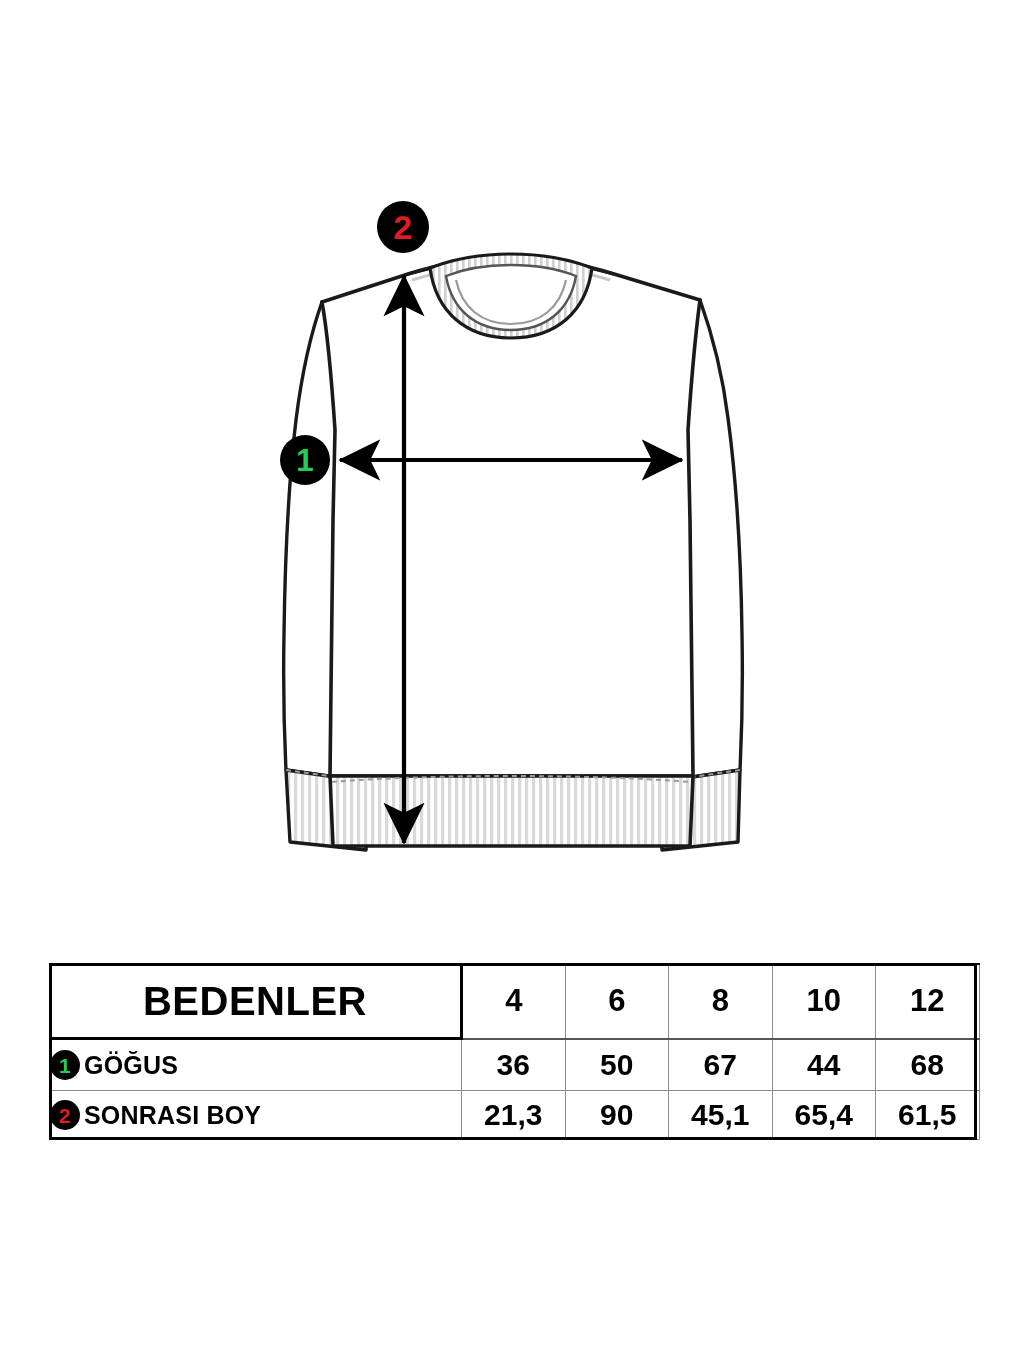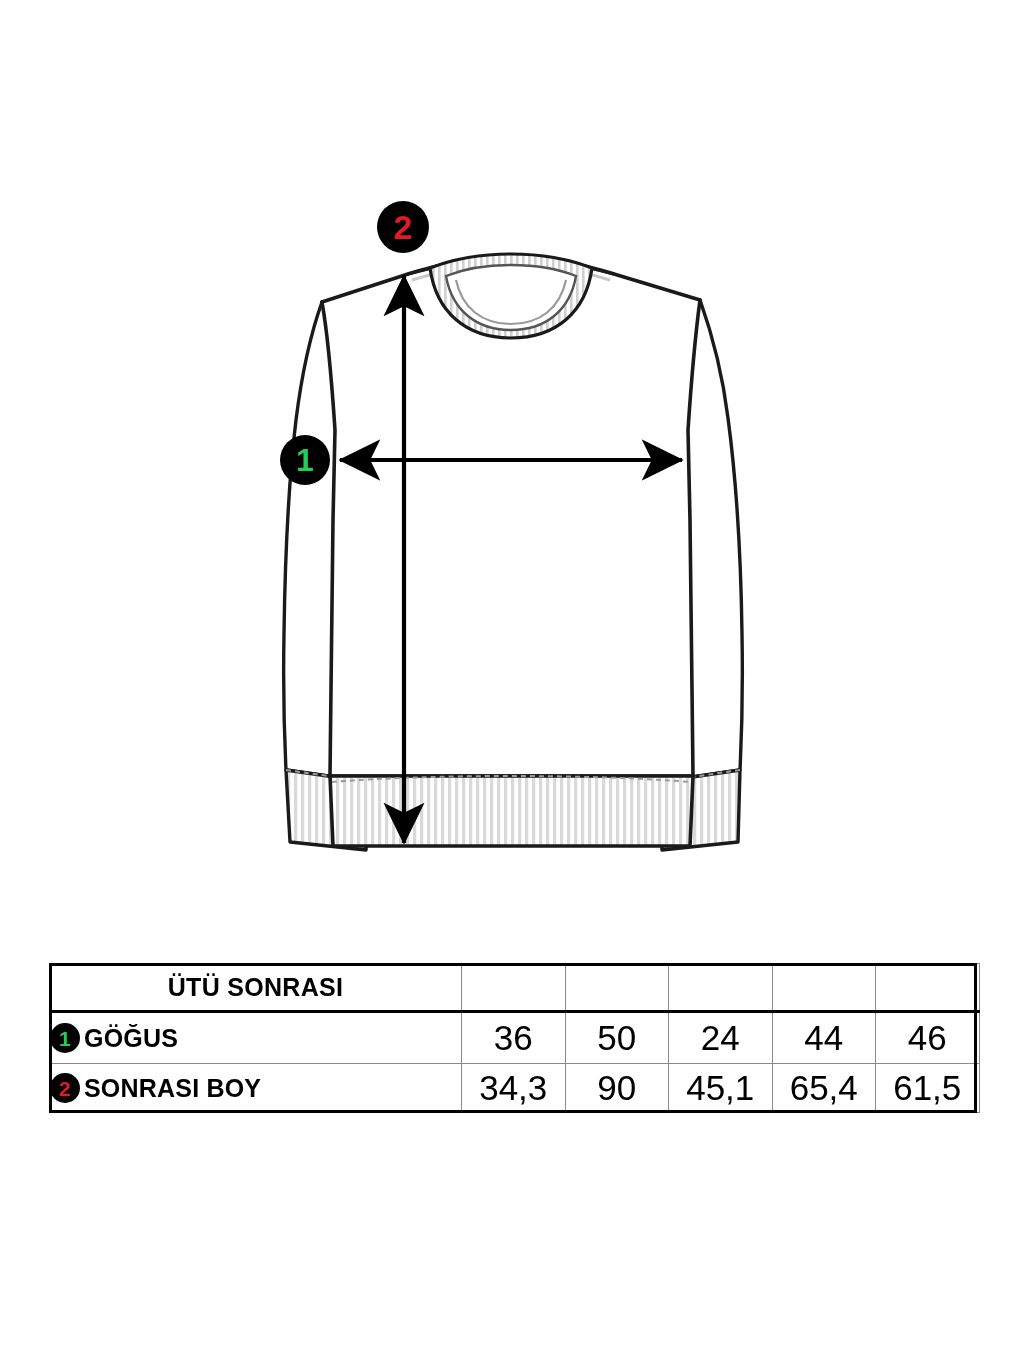--- a/index.html
+++ b/index.html
@@ -259,6 +259,14 @@
         <col class="c-size">
     </colgroup>
     <tbody>
+      <tr class="row-header">
+        <td class="hdr-label">BEDENLER</td>
+        <td class="hdr-size">4</td>
+        <td class="hdr-size">6</td>
+        <td class="hdr-size">8</td>
+        <td class="hdr-size">10</td>
+        <td class="hdr-size">12</td>
+      </tr>
 
       <tr class="row-sub">
         <td class="sub-label">ÜTÜ SONRASI</td>

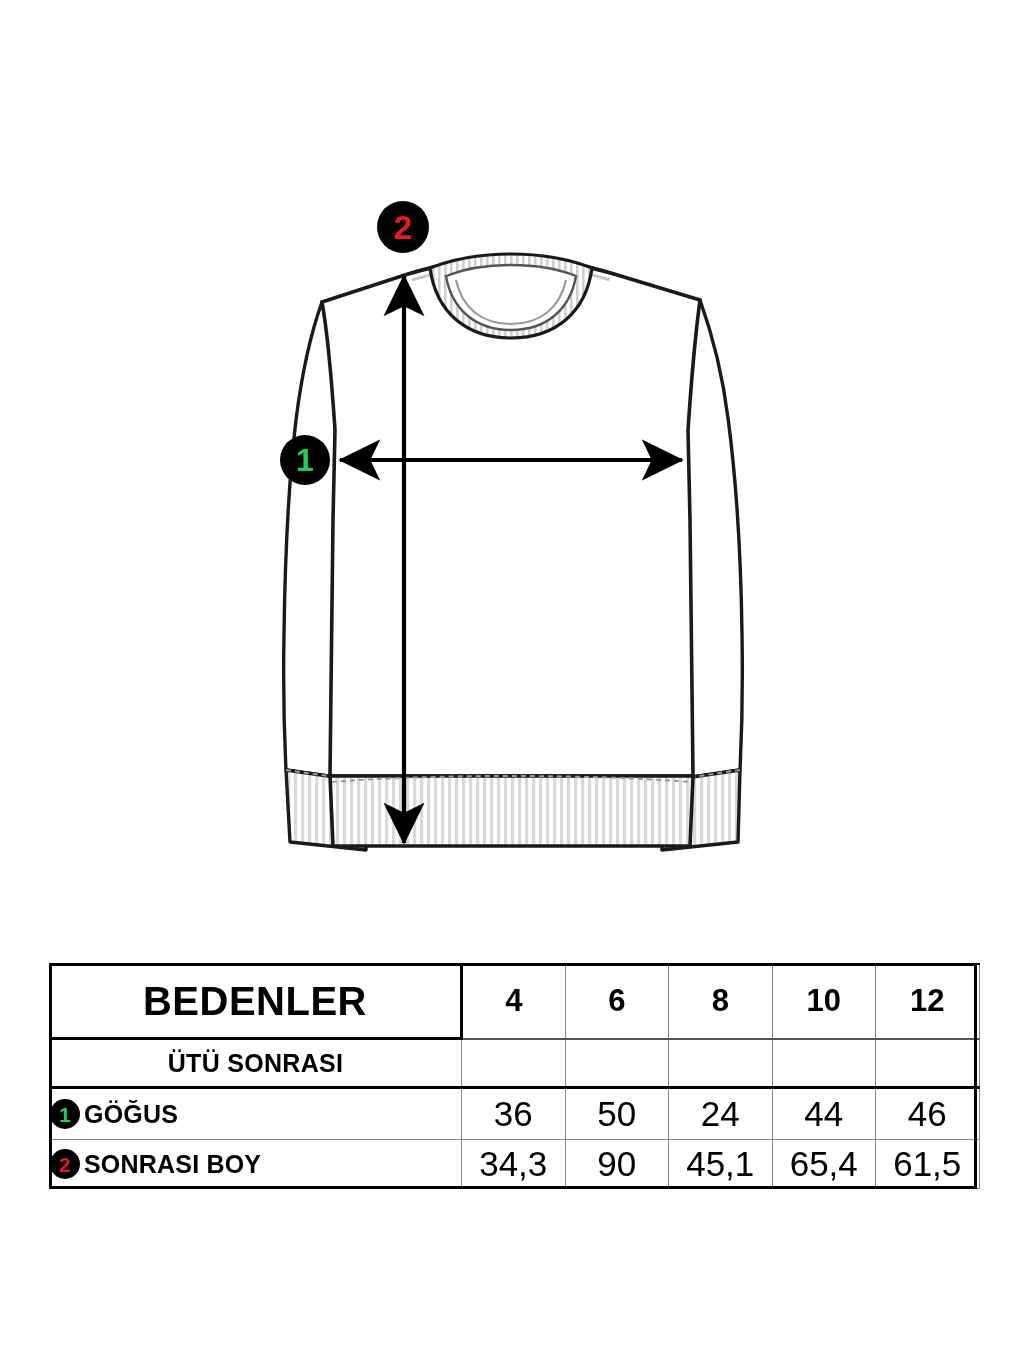--- a/index.html
+++ b/index.html
@@ -268,14 +268,6 @@
         <td class="hdr-size">12</td>
       </tr>
 
-      <tr class="row-sub">
-        <td class="sub-label">ÜTÜ SONRASI</td>
-        <td class="sub-empty"></td>
-        <td class="sub-empty"></td>
-        <td class="sub-empty"></td>
-        <td class="sub-empty"></td>
-        <td class="sub-empty"></td>
-      </tr>
 
       <tr class="row-measure">
         <td class="measure-label">

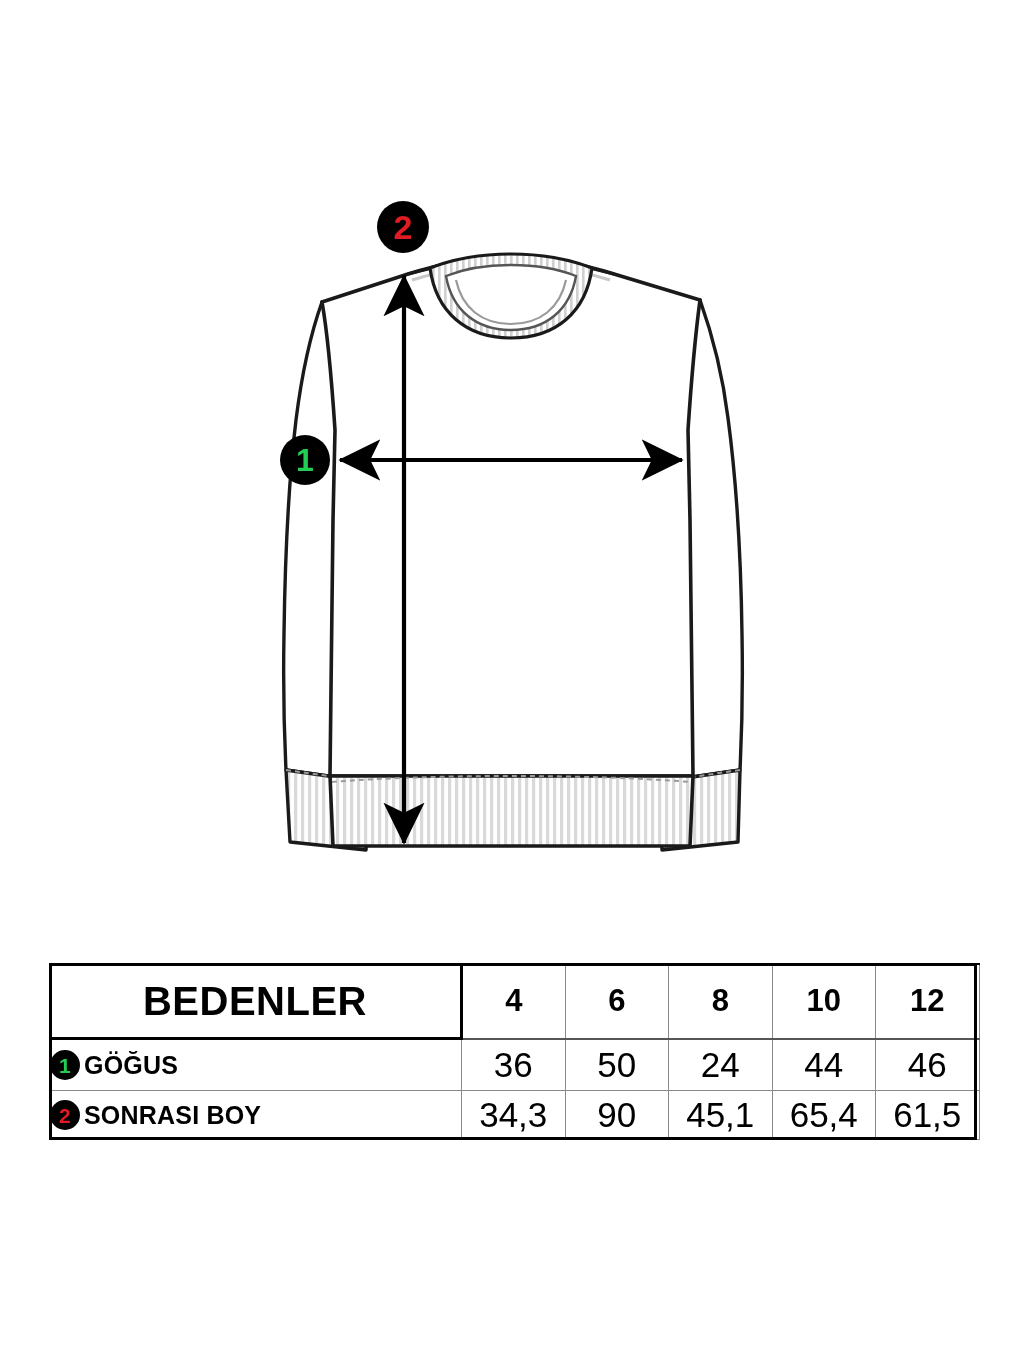--- a/index.html
+++ b/index.html
@@ -107,8 +107,8 @@
     white-space: nowrap;
   }
   td.measure-value {
-    font-size: 35px;
-    font-weight: normal;
+    font-size: 30px;
+    font-weight: bold;
   }
   tr.row-measure.last td { height: 48px; }
 

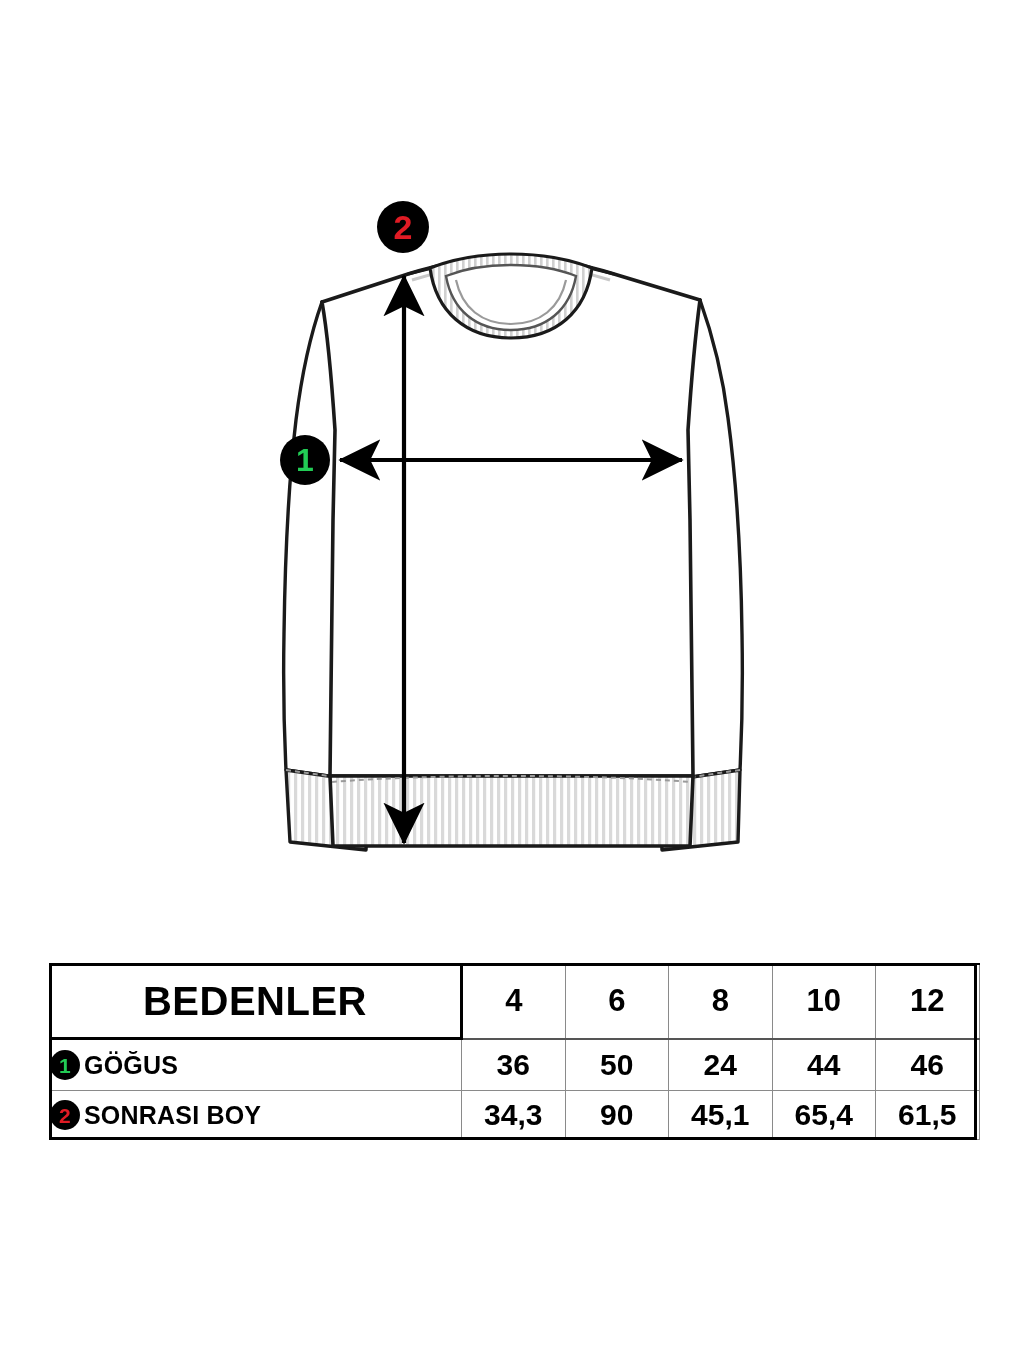--- a/index.html
+++ b/index.html
@@ -278,7 +278,7 @@
         </td>
         <td class="measure-value">36</td>
         <td class="measure-value">50</td>
-        <td class="measure-value">24</td>
+        <td class="measure-value">67</td>
         <td class="measure-value">44</td>
         <td class="measure-value">46</td>
       </tr>

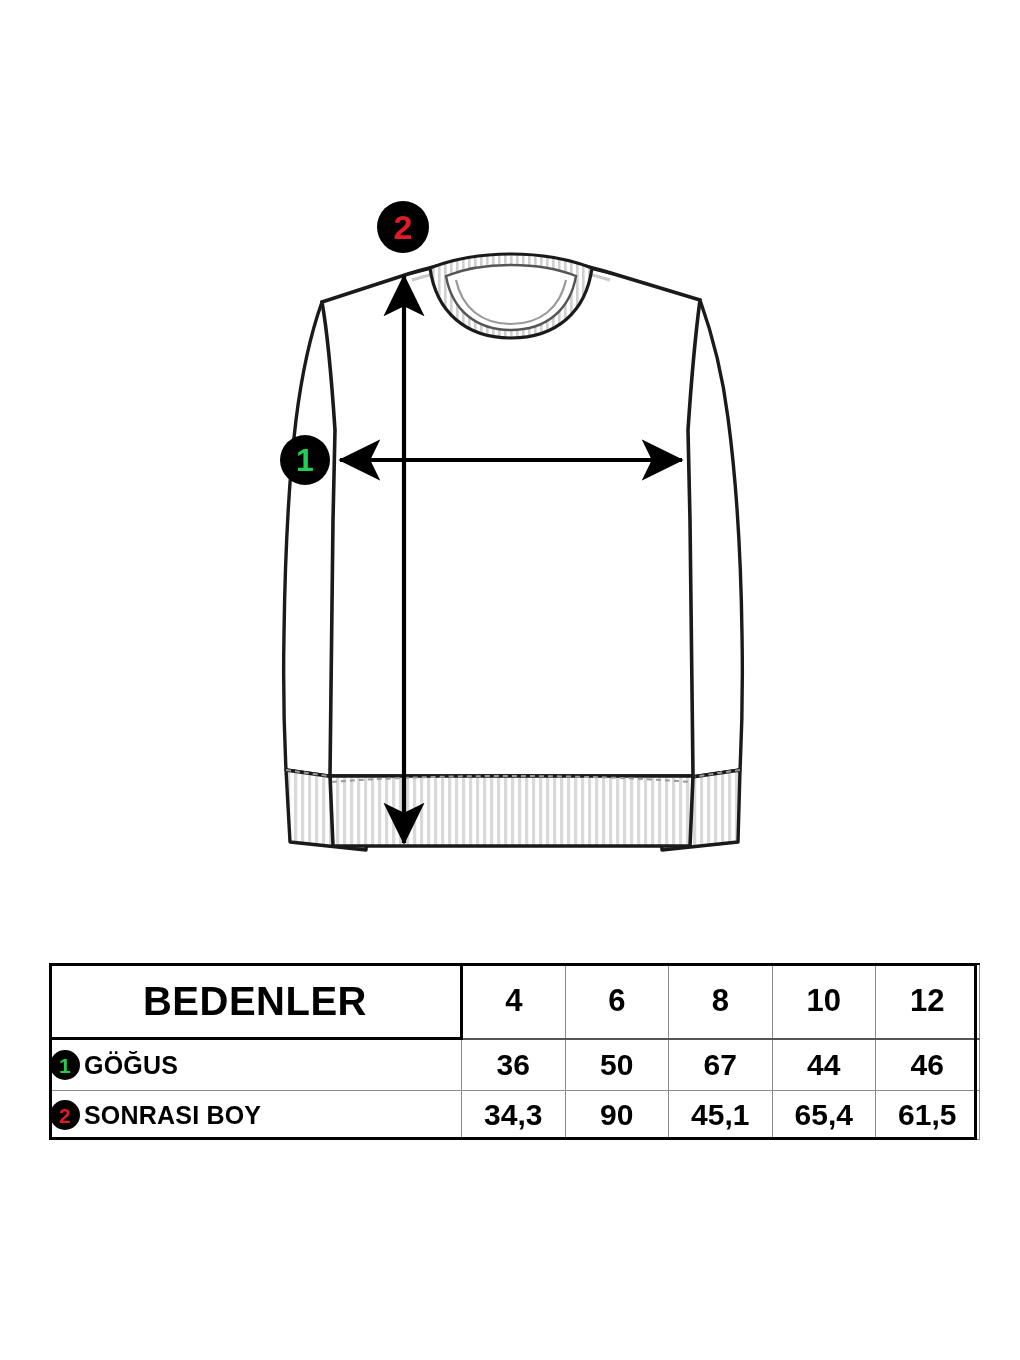--- a/index.html
+++ b/index.html
@@ -280,7 +280,7 @@
         <td class="measure-value">50</td>
         <td class="measure-value">67</td>
         <td class="measure-value">44</td>
-        <td class="measure-value">46</td>
+        <td class="measure-value">68</td>
       </tr>
 
       <tr class="row-measure last">

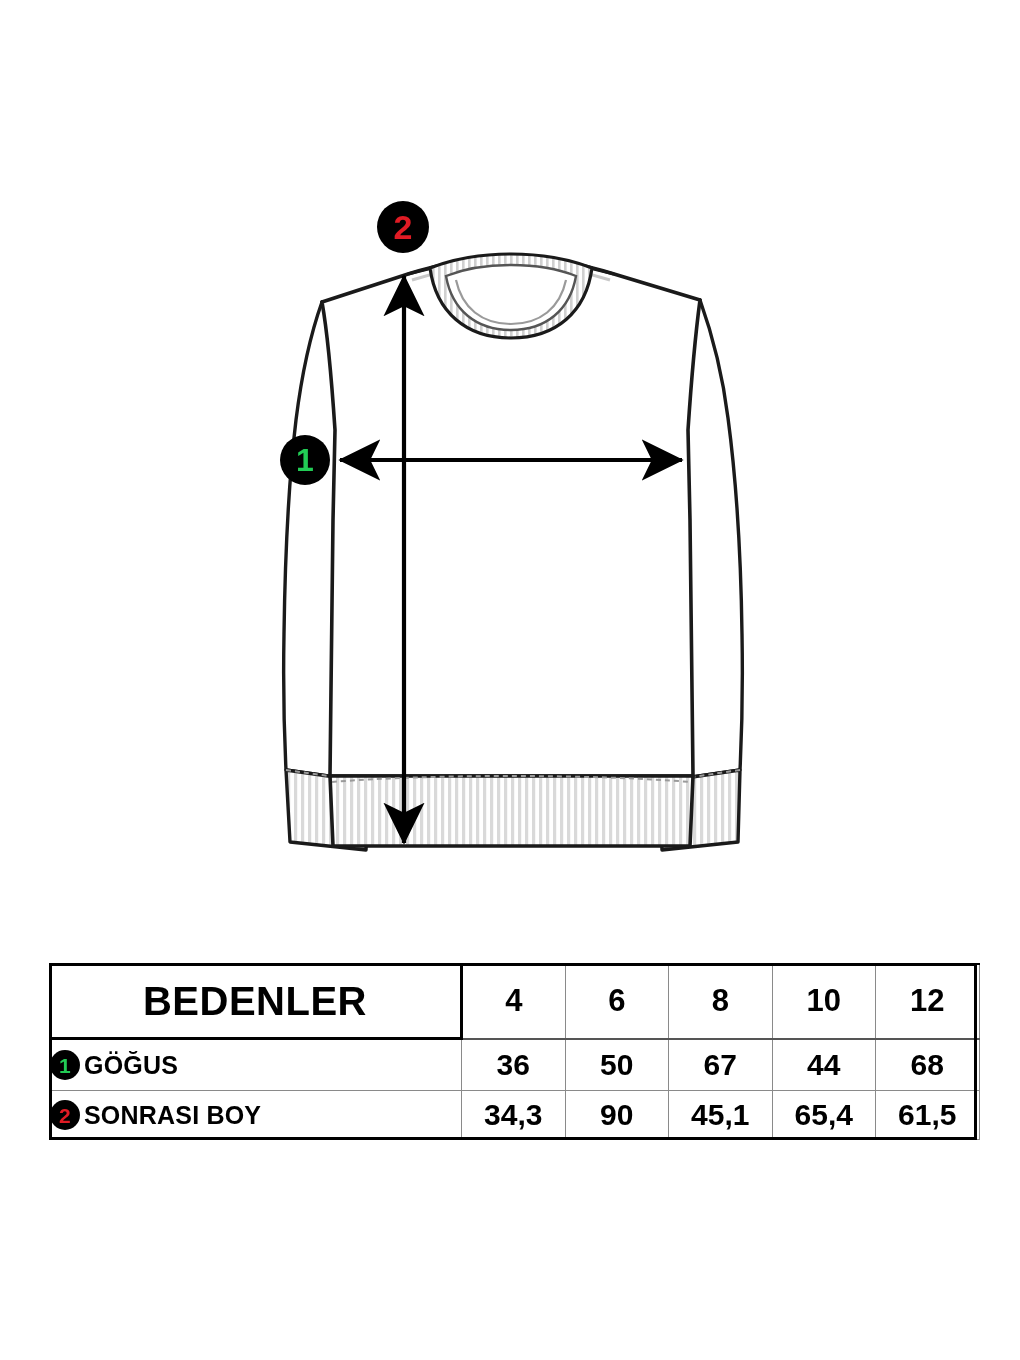--- a/index.html
+++ b/index.html
@@ -290,7 +290,7 @@
             <span>SONRASI BOY</span>
           </span>
         </td>
-        <td class="measure-value">34,3</td>
+        <td class="measure-value">21,3</td>
         <td class="measure-value">90</td>
         <td class="measure-value">45,1</td>
         <td class="measure-value">65,4</td>

